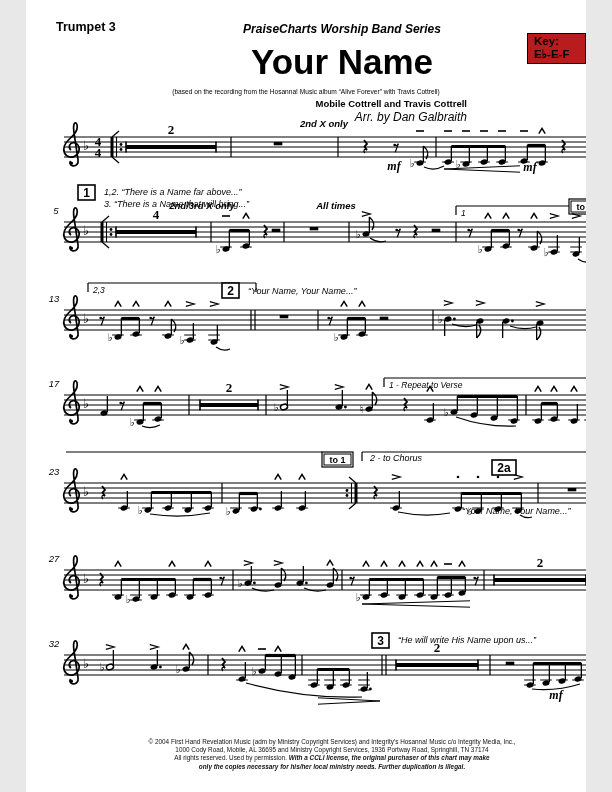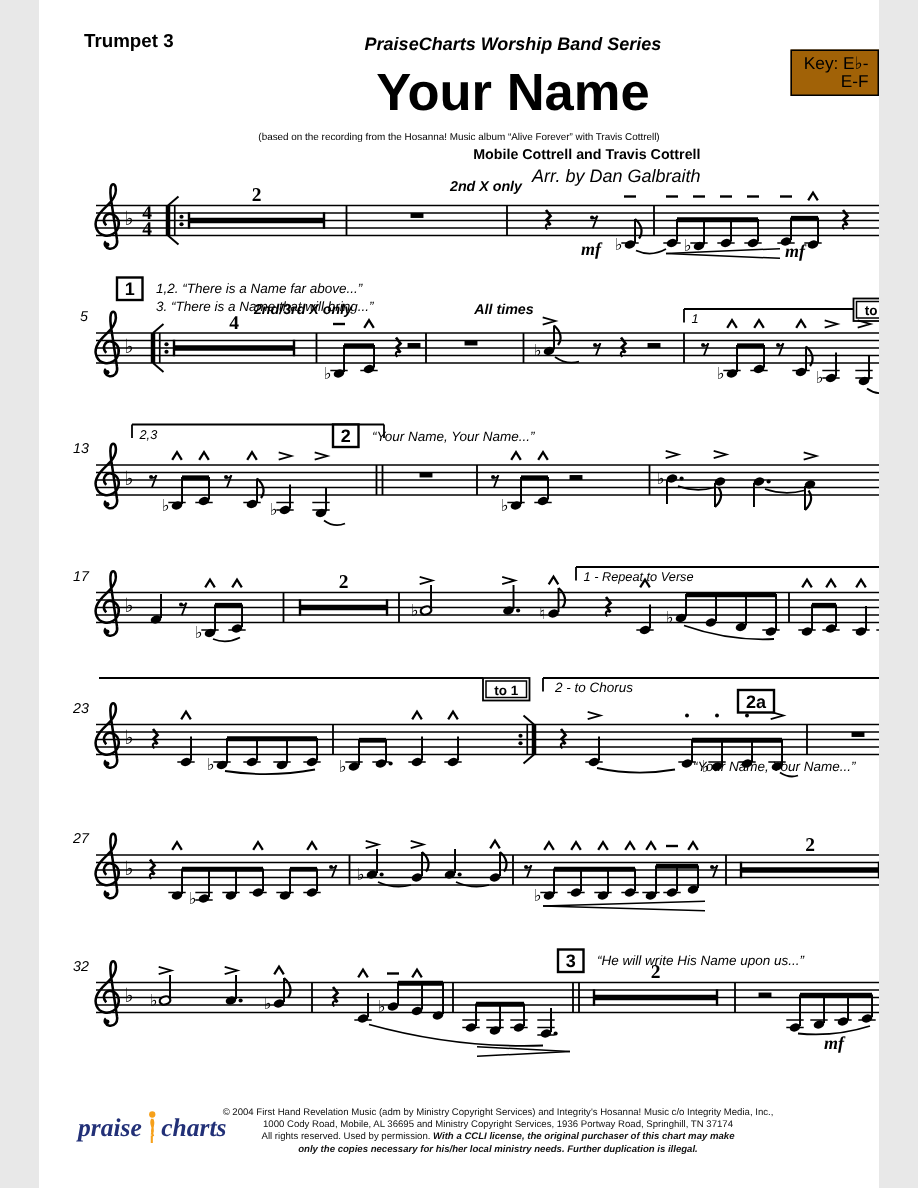--- a/index.html
+++ b/index.html
@@ -8,7 +8,7 @@
   .abs{position:absolute;}
   .part-name{left:30px;top:20px;font-size:12.5px;font-weight:bold;}
   .series{left:0;top:22px;width:100%;text-align:center;font-size:12px;font-weight:bold;font-style:italic;margin-left:36px;}
-  .key-box{left:501px;top:33px;border:1.7px solid #000;padding:1px 6px 2px 6px;font-size:11.5px;font-weight:normal;background:#a16207;text-align:right;}
+  .key-box{left:501px;top:33px;border:1.7px solid #000;padding:1px 6px 2px 6px;font-size:11.5px;font-weight:bold;background:#b91c1c;}
   .title{left:16px;top:42px;width:100%;text-align:center;font-size:35px;font-weight:bold;letter-spacing:0px;padding-left:20px;}
   .subtitle{left:0;top:88px;width:100%;text-align:center;font-size:6.6px;}
   .composers{right:119px;top:98px;text-align:right;font-size:9.5px;font-weight:bold;}

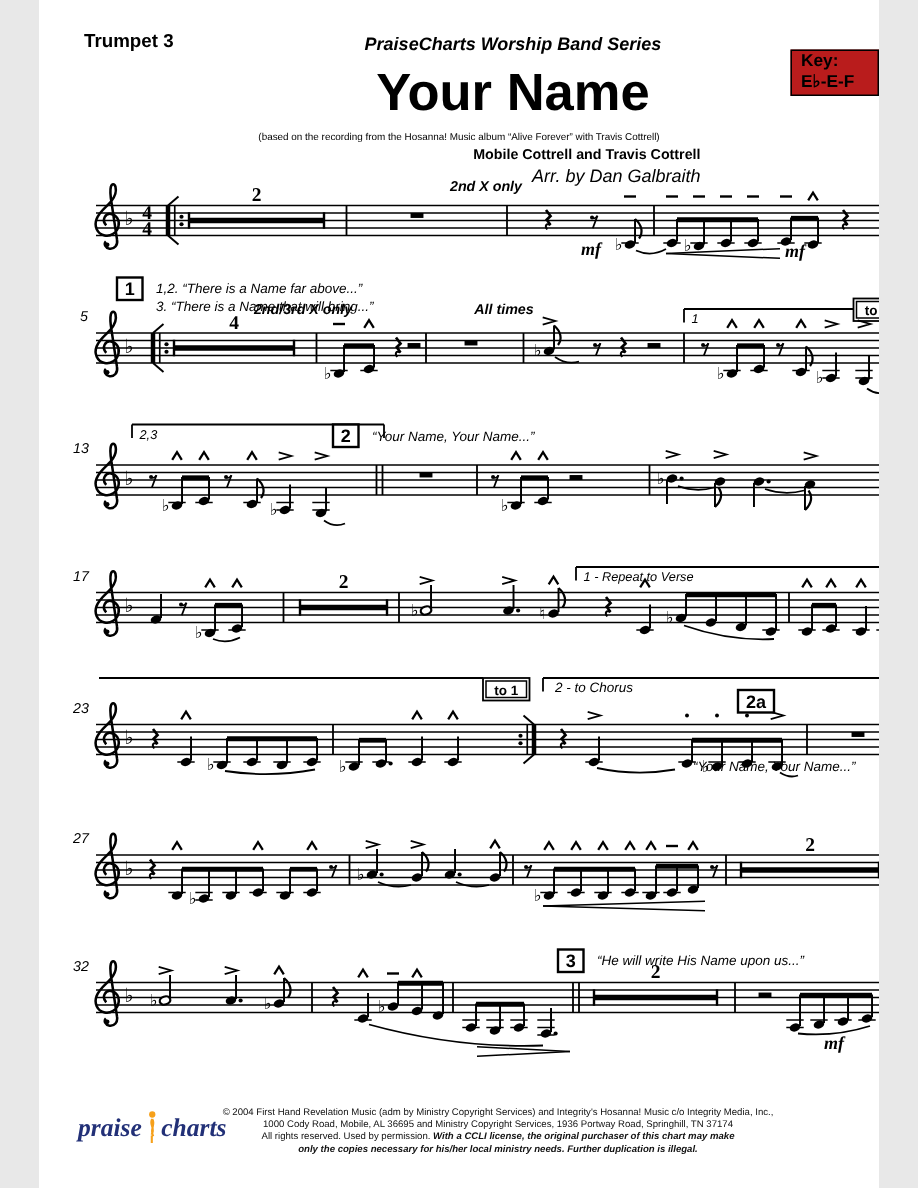--- a/index.html
+++ b/index.html
@@ -704,14 +704,6 @@
       </g>
     </svg>
 
-  <div class="abs pc-logo">
-    <span>praise</span>
-    <svg width="11" height="24" viewBox="0 0 11 24">
-      <circle cx="5.5" cy="3" r="2.1" fill="#f6a01a"></circle>
-      <path d="M5.5,6 C3,9.5 8,12 5,16.5 M5.5,6 C8,9.5 3.5,13 6.2,17.5 M5.2,17 L5.2,22" stroke="#f6a01a" stroke-width="1.4" fill="none"></path>
-    </svg>
-    <span>charts</span>
-  </div>
 
   <div class="abs copyright">
     <div>© 2004 First Hand Revelation Music (adm by Ministry Copyright Services) and Integrity's Hosanna! Music c/o Integrity Media, Inc.,</div>

